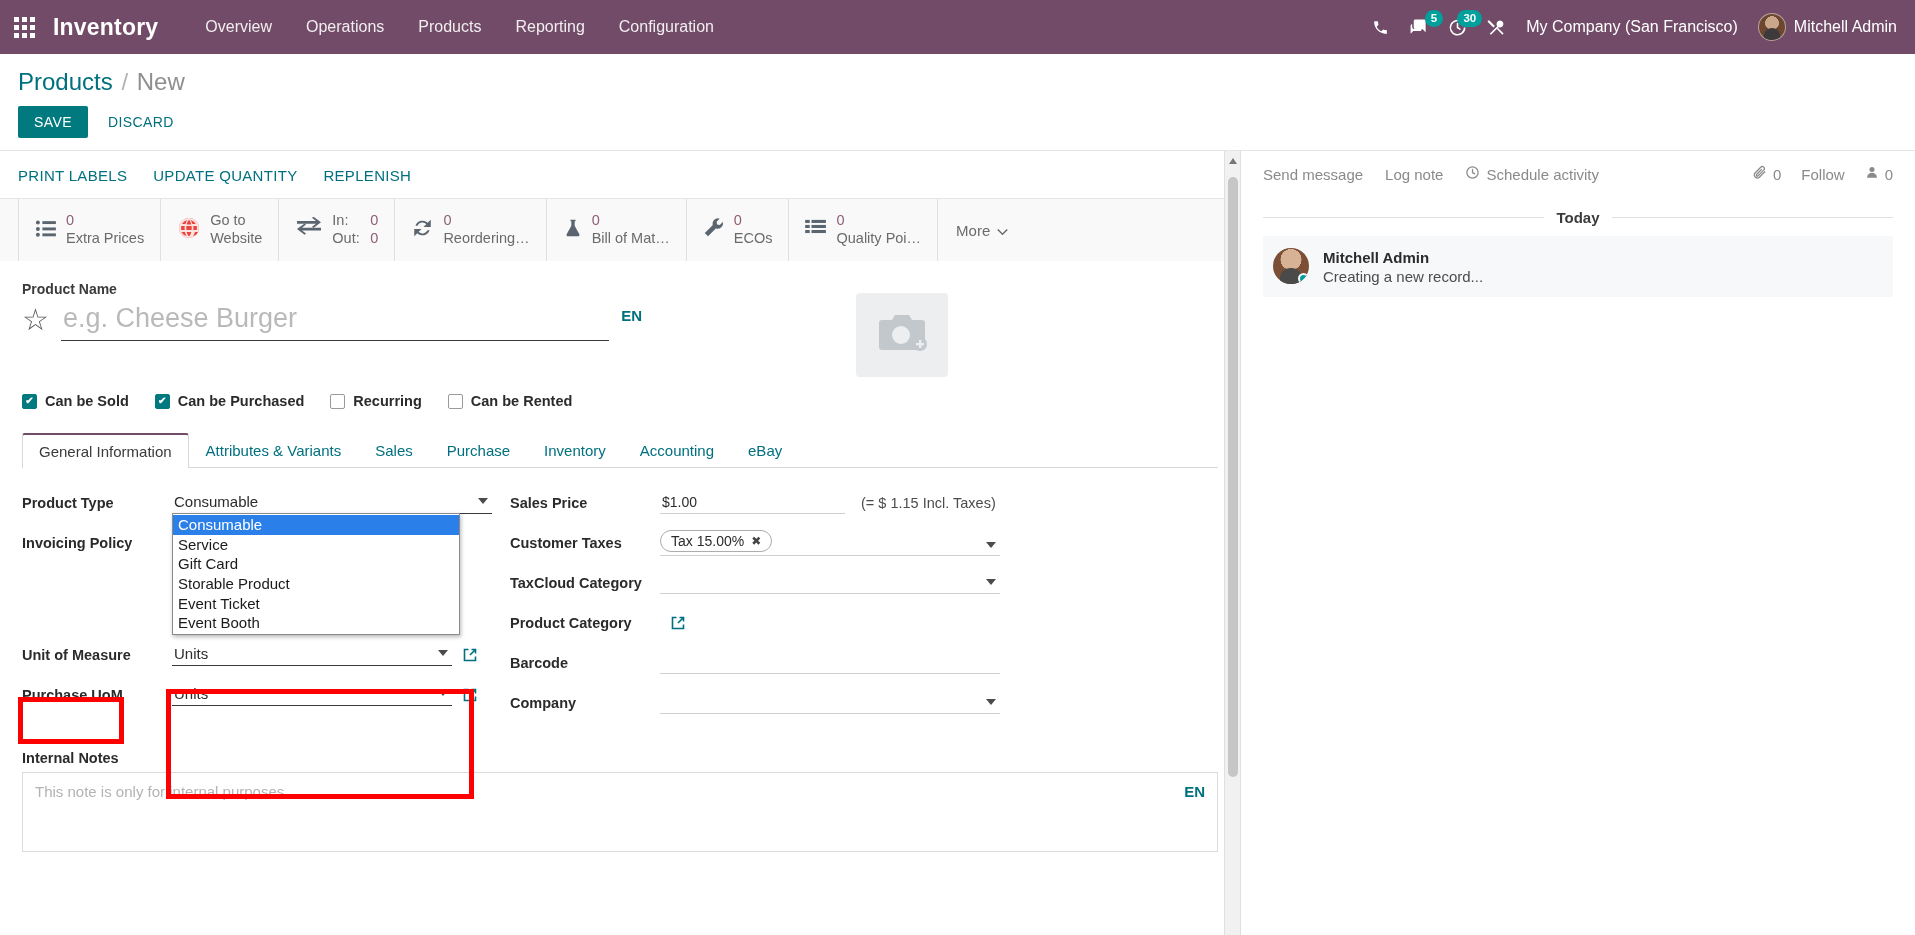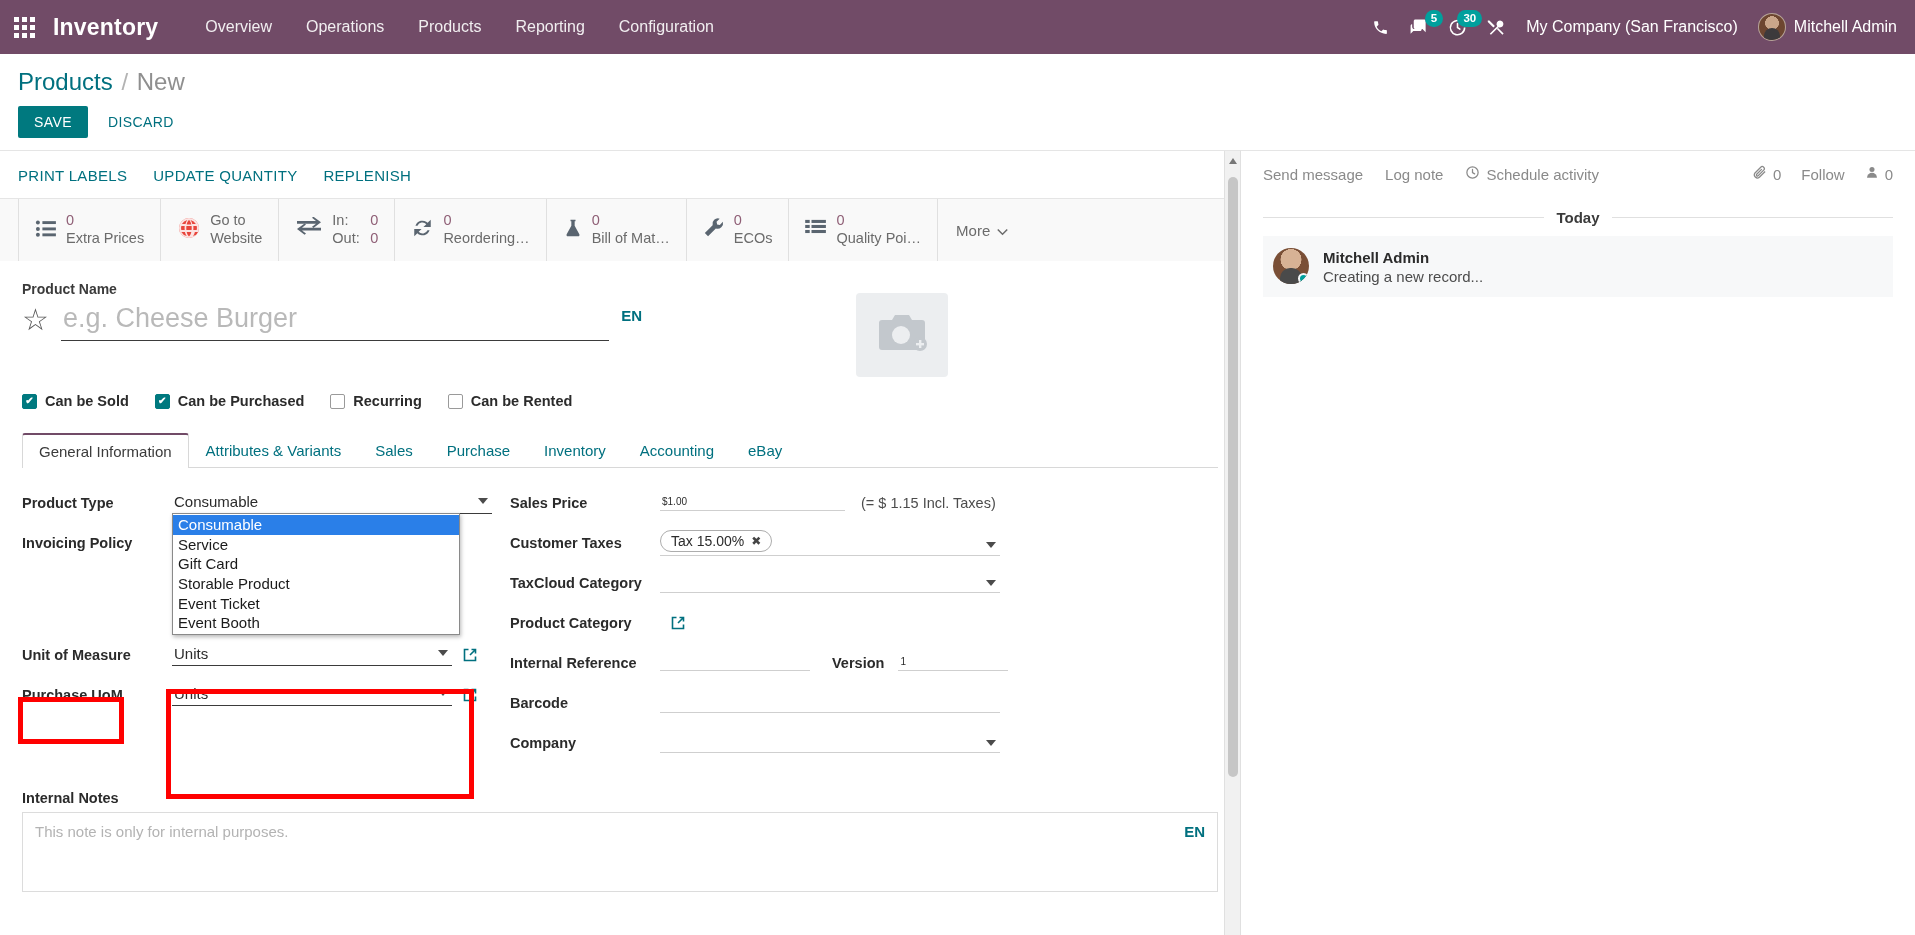--- a/index.html
+++ b/index.html
@@ -118,7 +118,7 @@
   .fval { flex:1; position:relative; }
   .underline {
     border:0; border-bottom:1px solid #cfcfcf; outline:none; width:100%;
-    font-size:10px; padding:2px 2px 3px 2px; font-family:inherit; color:#2b2b2b; background:transparent;
+    font-size:14px; padding:2px 2px 3px 2px; font-family:inherit; color:#2b2b2b; background:transparent;
   }
   .underline.dark { border-bottom-color:#3b3b3b; }
   .select-fake {

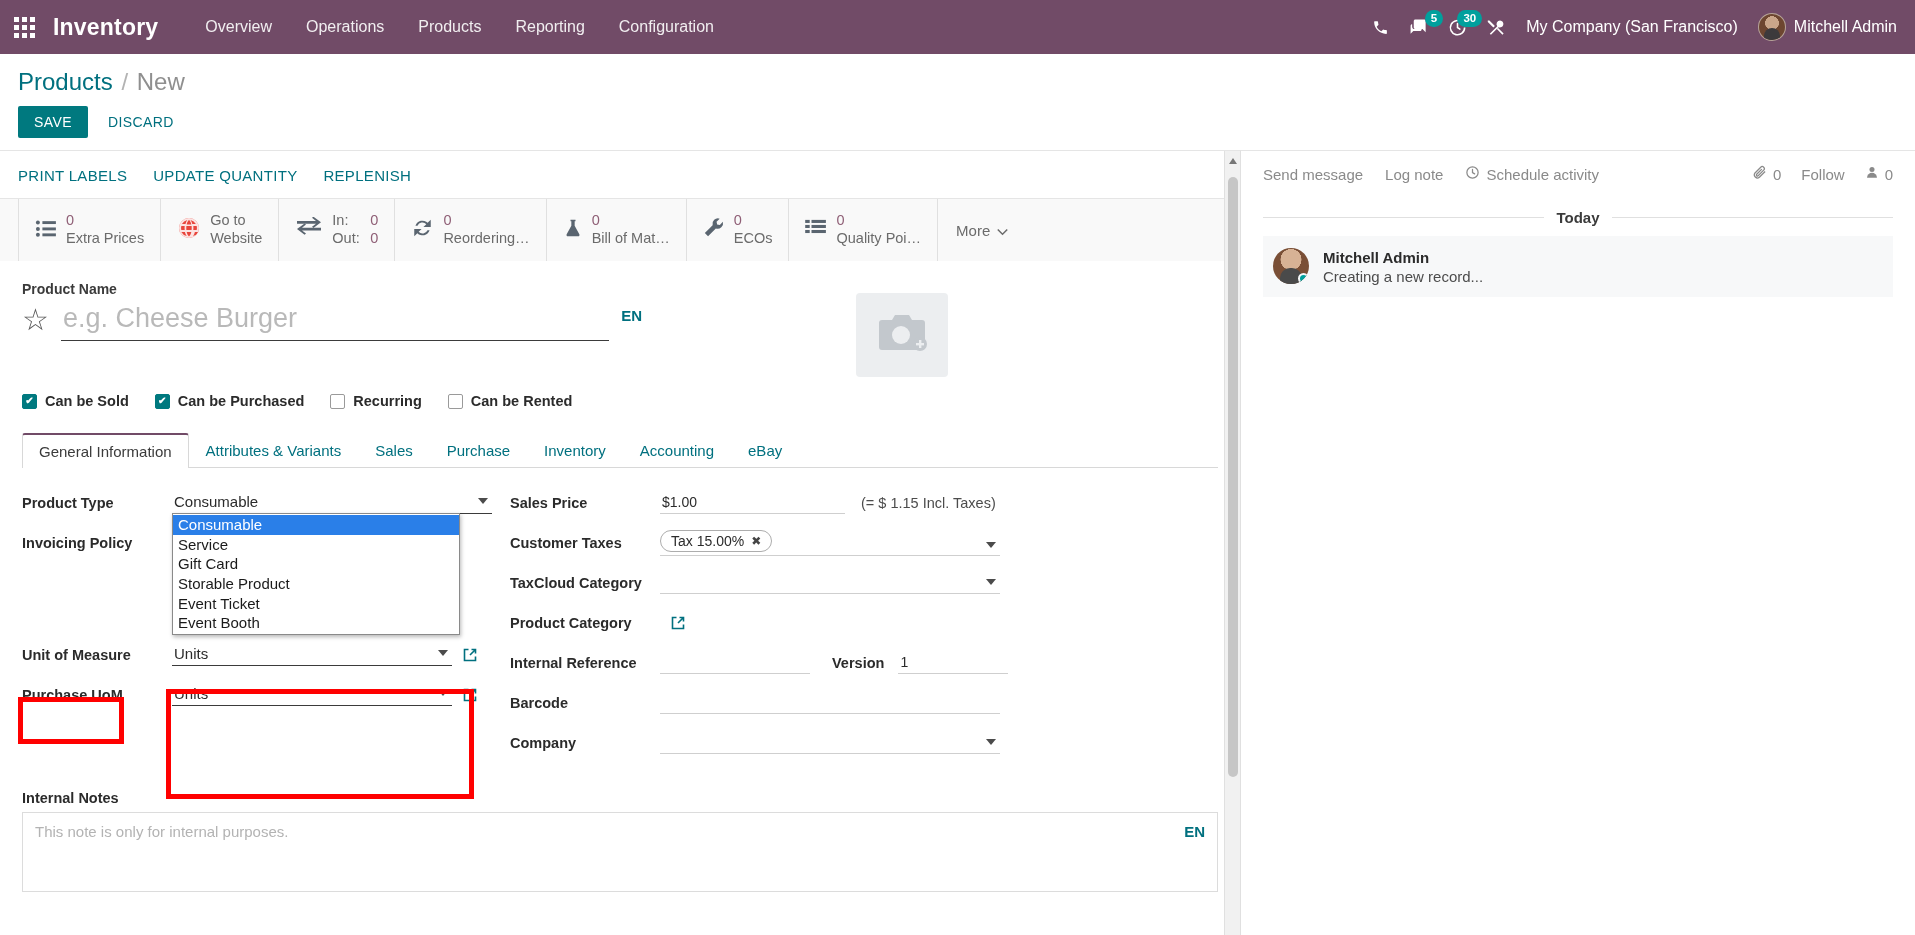--- a/index.html
+++ b/index.html
@@ -525,14 +525,6 @@
             </span>
           </div>
 
-          <div class="frow">
-            <div class="flabel">Internal Reference</div>
-            <div style="display:flex;align-items:center;flex:1">
-              <input class="underline" style="max-width: 150px;">
-              <span class="flabel" style="width:auto;margin-left:22px">Version</span>
-              <input class="underline" style="max-width: 110px; margin-left: 14px;" value="1">
-            </div>
-          </div>
 
           <div class="frow">
             <div class="flabel">Barcode</div>

